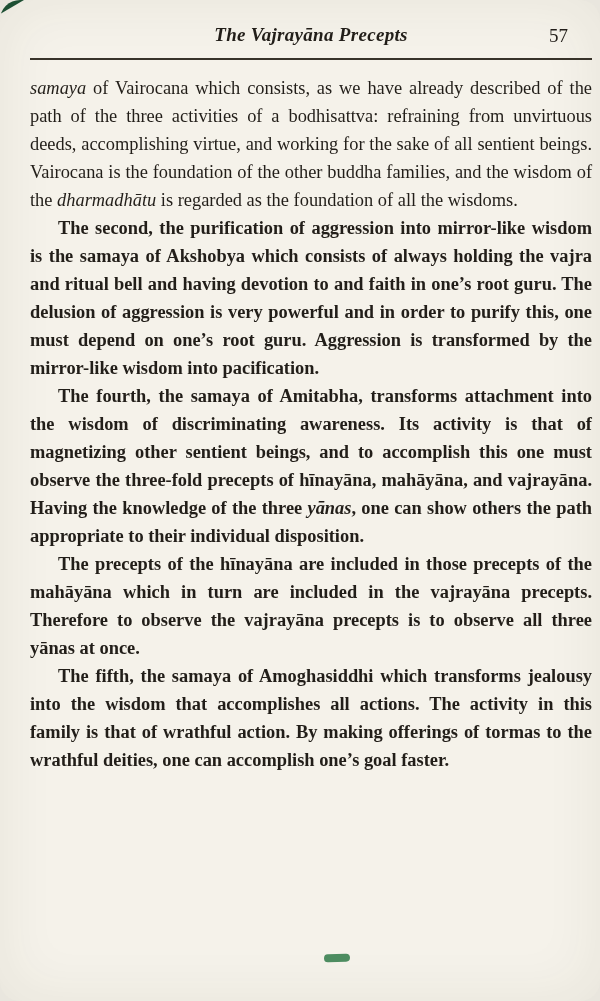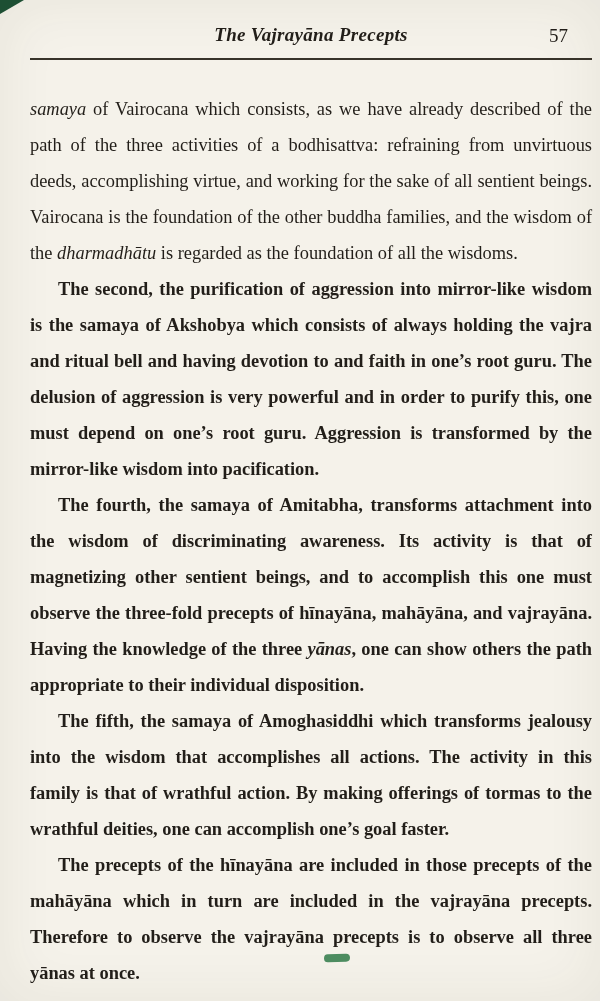--- a/index.html
+++ b/index.html
@@ -18,6 +18,7 @@
     font-family: "Liberation Serif", "DejaVu Serif", serif;
     color: #221e19;
     overflow: hidden;
+    border-radius: 20px;
   }
   .running-header {
     position: relative;

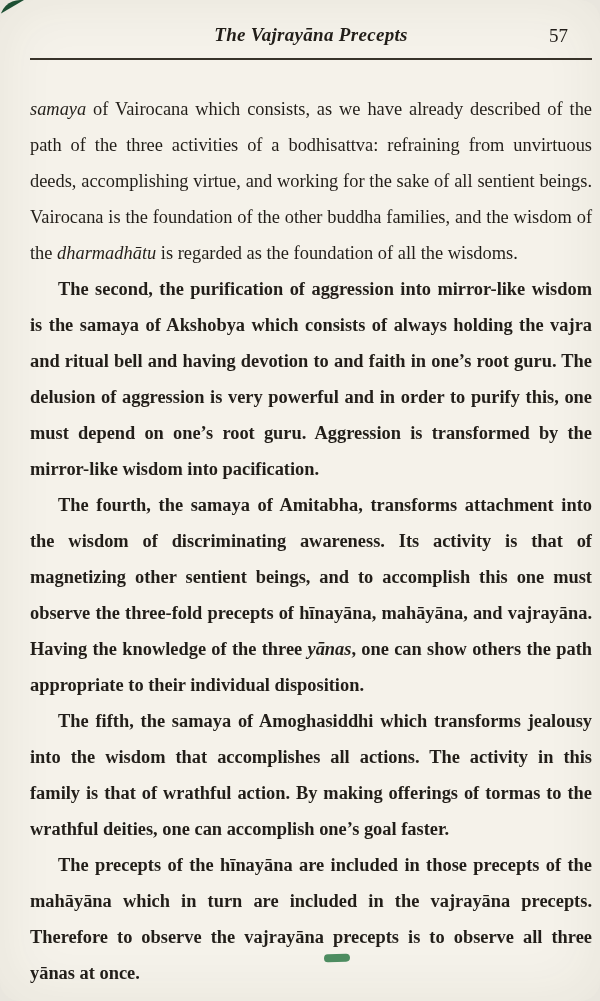--- a/index.html
+++ b/index.html
@@ -42,9 +42,9 @@
     font-weight: normal;
   }
   .body-text {
-    margin-top: 31px;
+    margin-top: 14px;
     font-size: 18.4px;
-    line-height: 36px;
+    line-height: 28px;
     text-align: justify;
   }
   .body-text p {

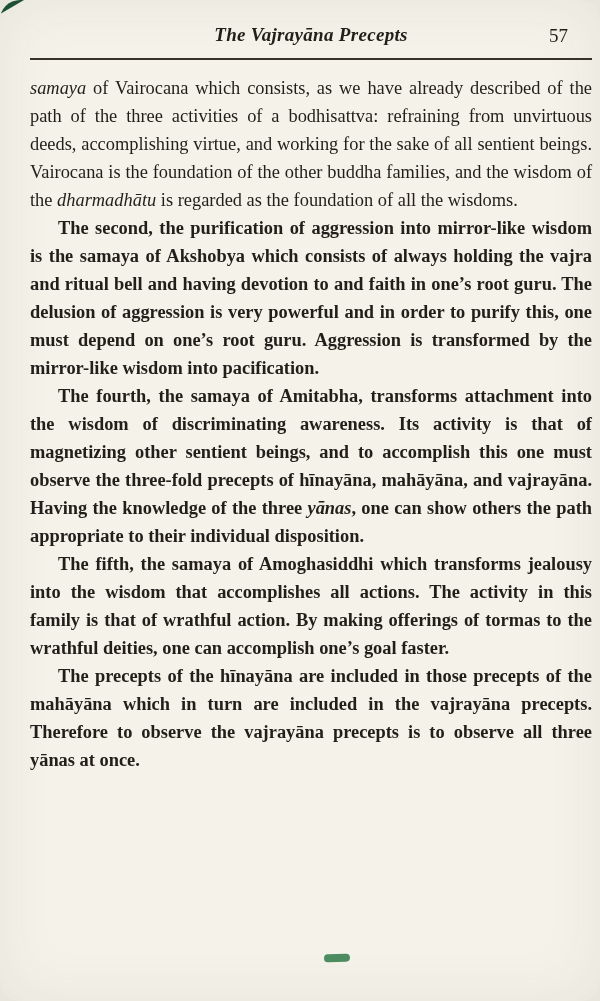--- a/index.html
+++ b/index.html
@@ -100,9 +100,9 @@
 
     <p class="indent"><span>The fourth, the samaya of Amitabha, transforms attachment into the wisdom of discriminating awareness. Its activity is that of magnetizing other sentient beings, and to accomplish this one must observe the three-fold precepts of hīnayāna, mahāyāna, and vajrayāna. Having the knowledge of the three </span><span class="it">yānas</span><span>, one can show others the path appropriate to their individual disposition.</span></p>
 
+    <p class="indent"><span>The precepts of the hīnayāna are included in those precepts of the mahāyāna which in turn are included in the vajrayāna precepts. Therefore to observe the vajrayāna precepts is to observe all three yānas at once.</span></p>
+
     <p class="indent"><span>The fifth, the samaya of Amoghasiddhi which transforms jealousy into the wisdom that accomplishes all actions. The activity in this family is that of wrathful action. By making offerings of tormas to the wrathful deities, one can accomplish one’s goal faster.</span></p>
-
-    <p class="indent"><span>The precepts of the hīnayāna are included in those precepts of the mahāyāna which in turn are included in the vajrayāna precepts. Therefore to observe the vajrayāna precepts is to observe all three yānas at once.</span></p>
 
   </div>
 

